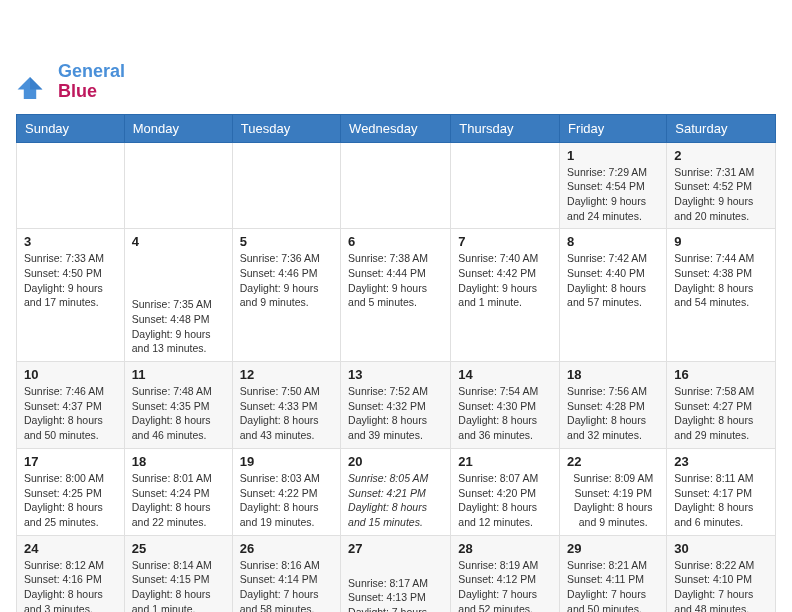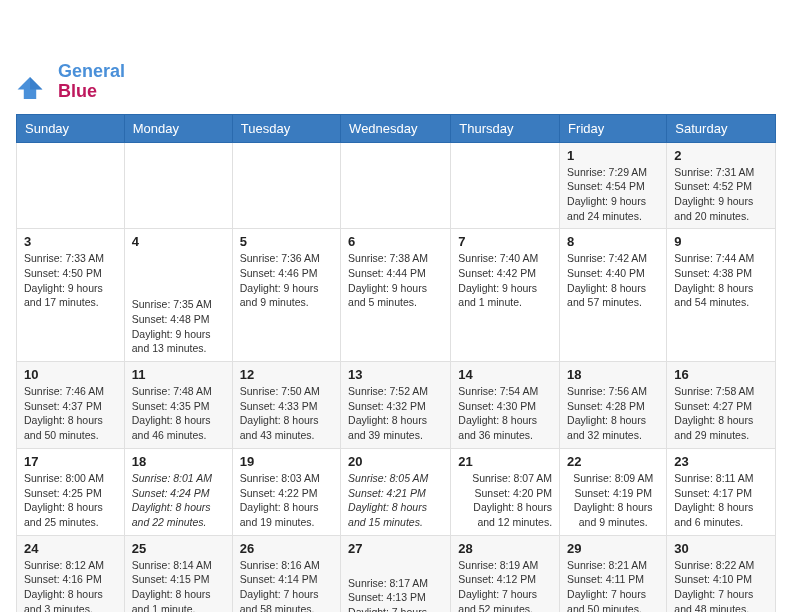--- a/index.html
+++ b/index.html
@@ -246,7 +246,7 @@
         </td>
         <td>
           <span class="day-num">18</span>
-          <div class="day-info" style="white-space: pre-line; font-style: italic;">Sunrise: 8:01 AM
+          <div class="day-info" style="white-space: pre-line;">Sunrise: 8:01 AM
 Sunset: 4:24 PM
 Daylight: 8 hours and 22 minutes.</div>
         </td>

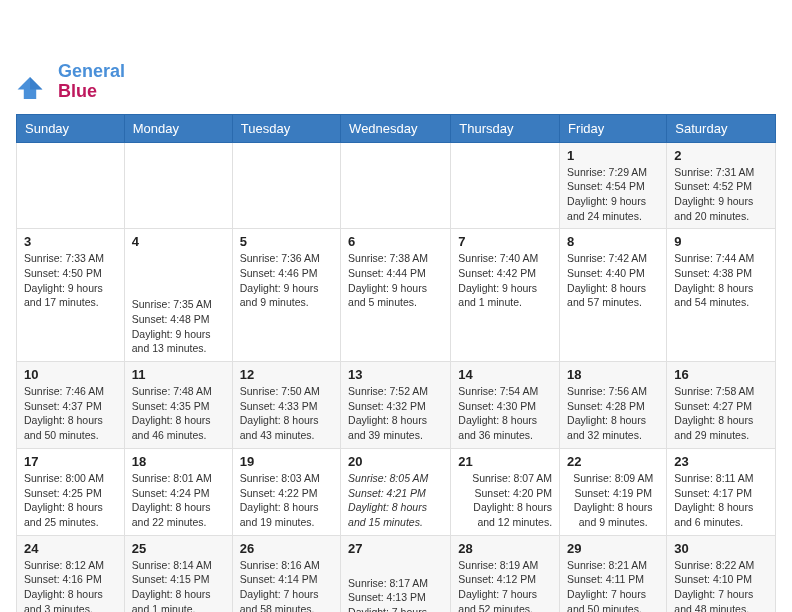--- a/index.html
+++ b/index.html
@@ -264,7 +264,7 @@
         </td>
         <td>
           <span class="day-num">21</span>
-          <div class="day-info" style="white-space: pre-line; text-align: right;">Sunrise: 8:07 AM
+          <div class="day-info" style="white-space: pre-line;">Sunrise: 8:07 AM
 Sunset: 4:20 PM
 Daylight: 8 hours and 12 minutes.</div>
         </td>

